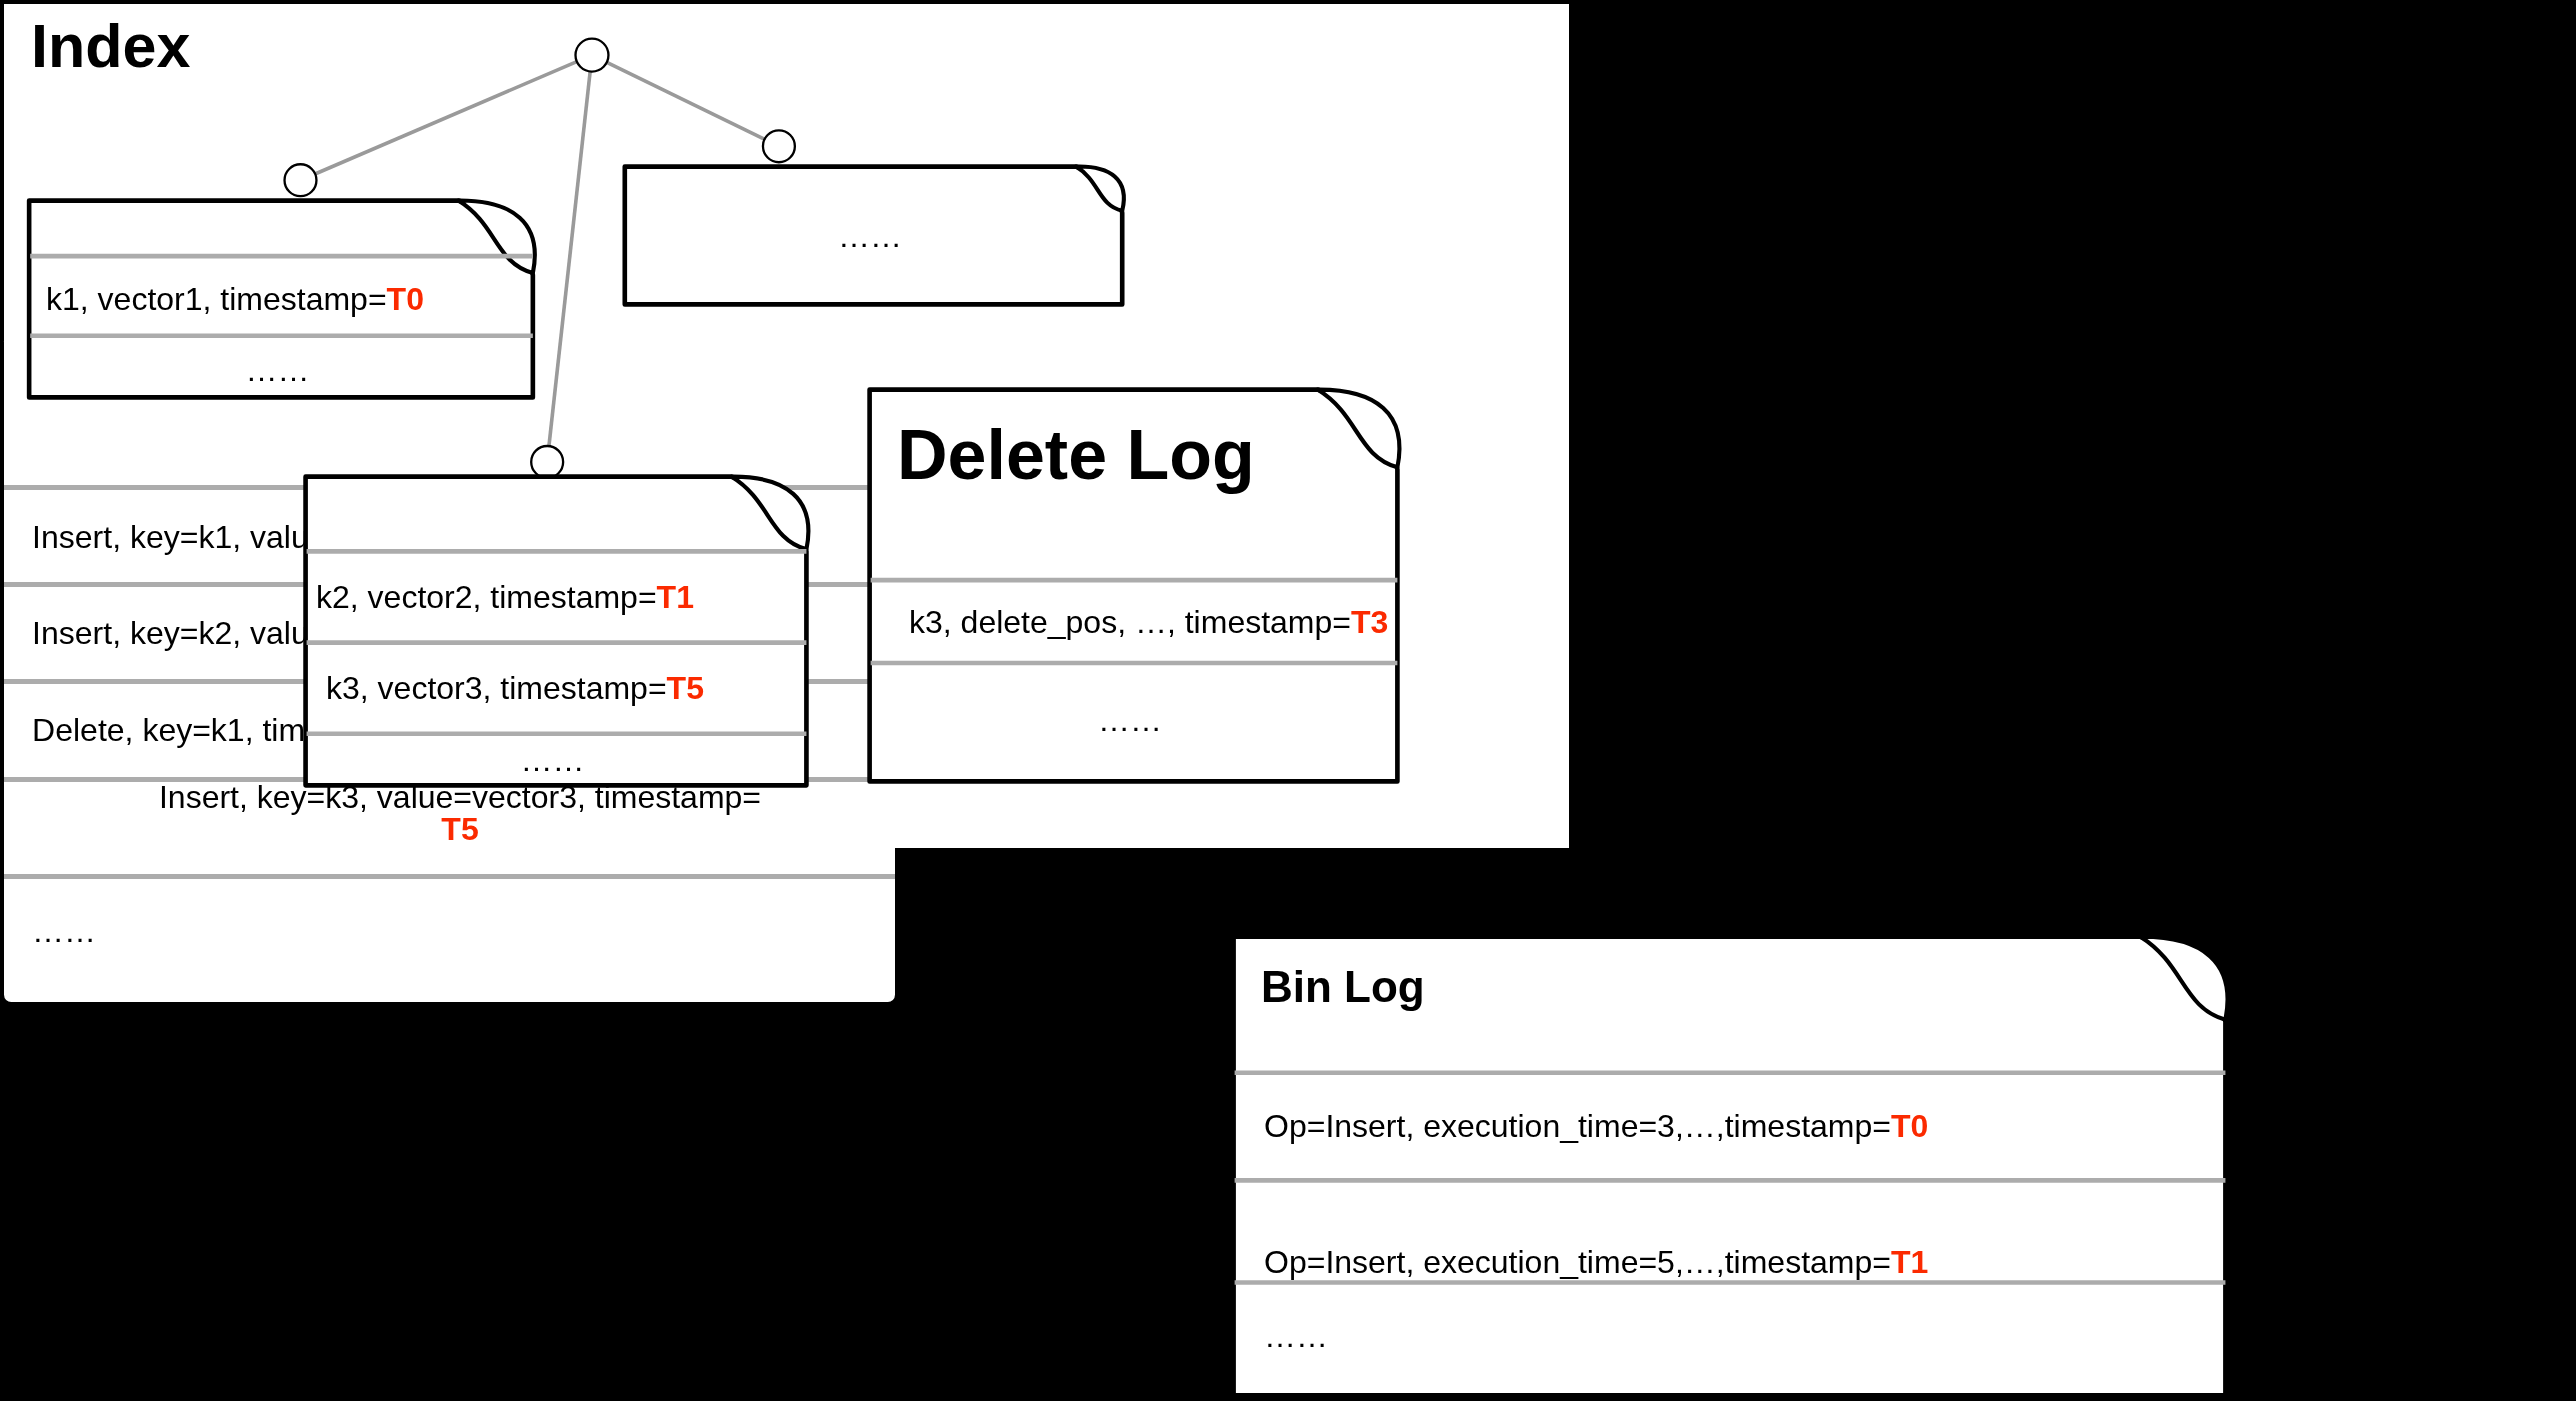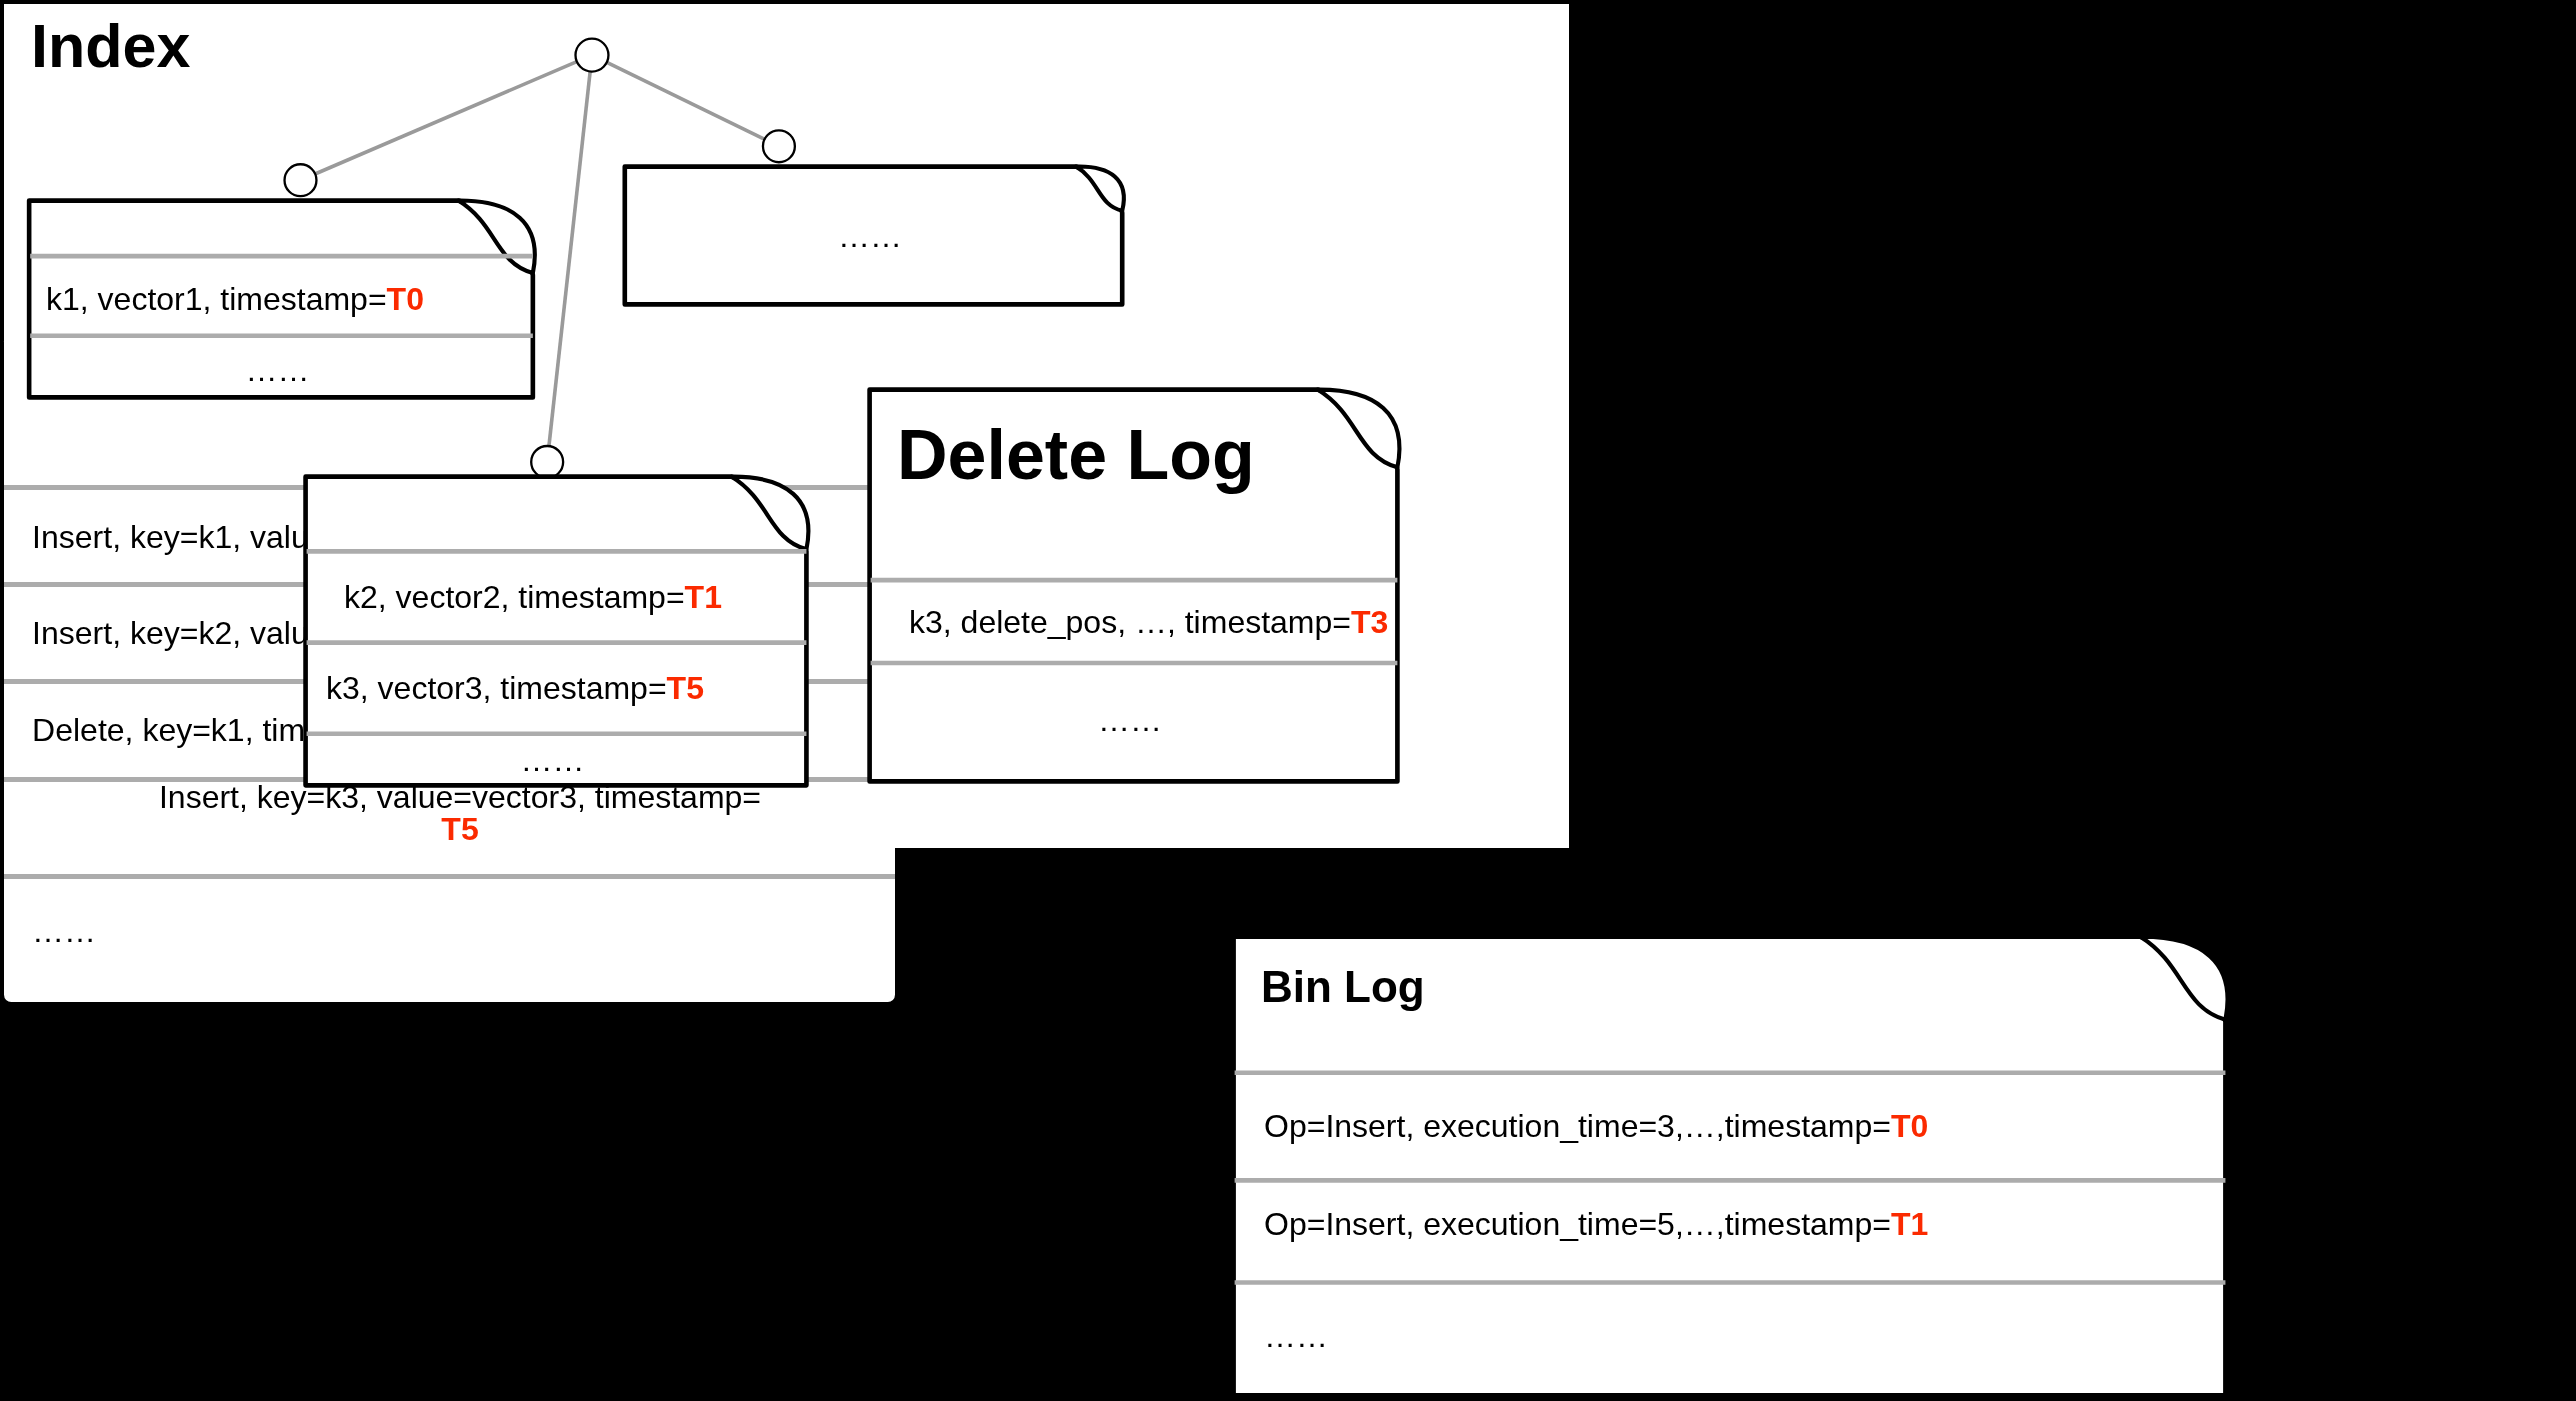--- a/index.html
+++ b/index.html
@@ -106,7 +106,7 @@
         <line x1="7" y1="327" x2="977" y2="327" stroke="#ACACAC" stroke-width="9"></line>
         <line x1="7" y1="504" x2="977" y2="504" stroke="#ACACAC" stroke-width="9"></line>
       </svg>
-      <div class="rowtext" style="top:82px;height:82px;padding-left:41px;">
+      <div class="rowtext" style="top:82px;height:82px;padding-left:13px;">
         <span>k2, vector2, timestamp=</span>
           <span class="hl">T1</span>
       </div>

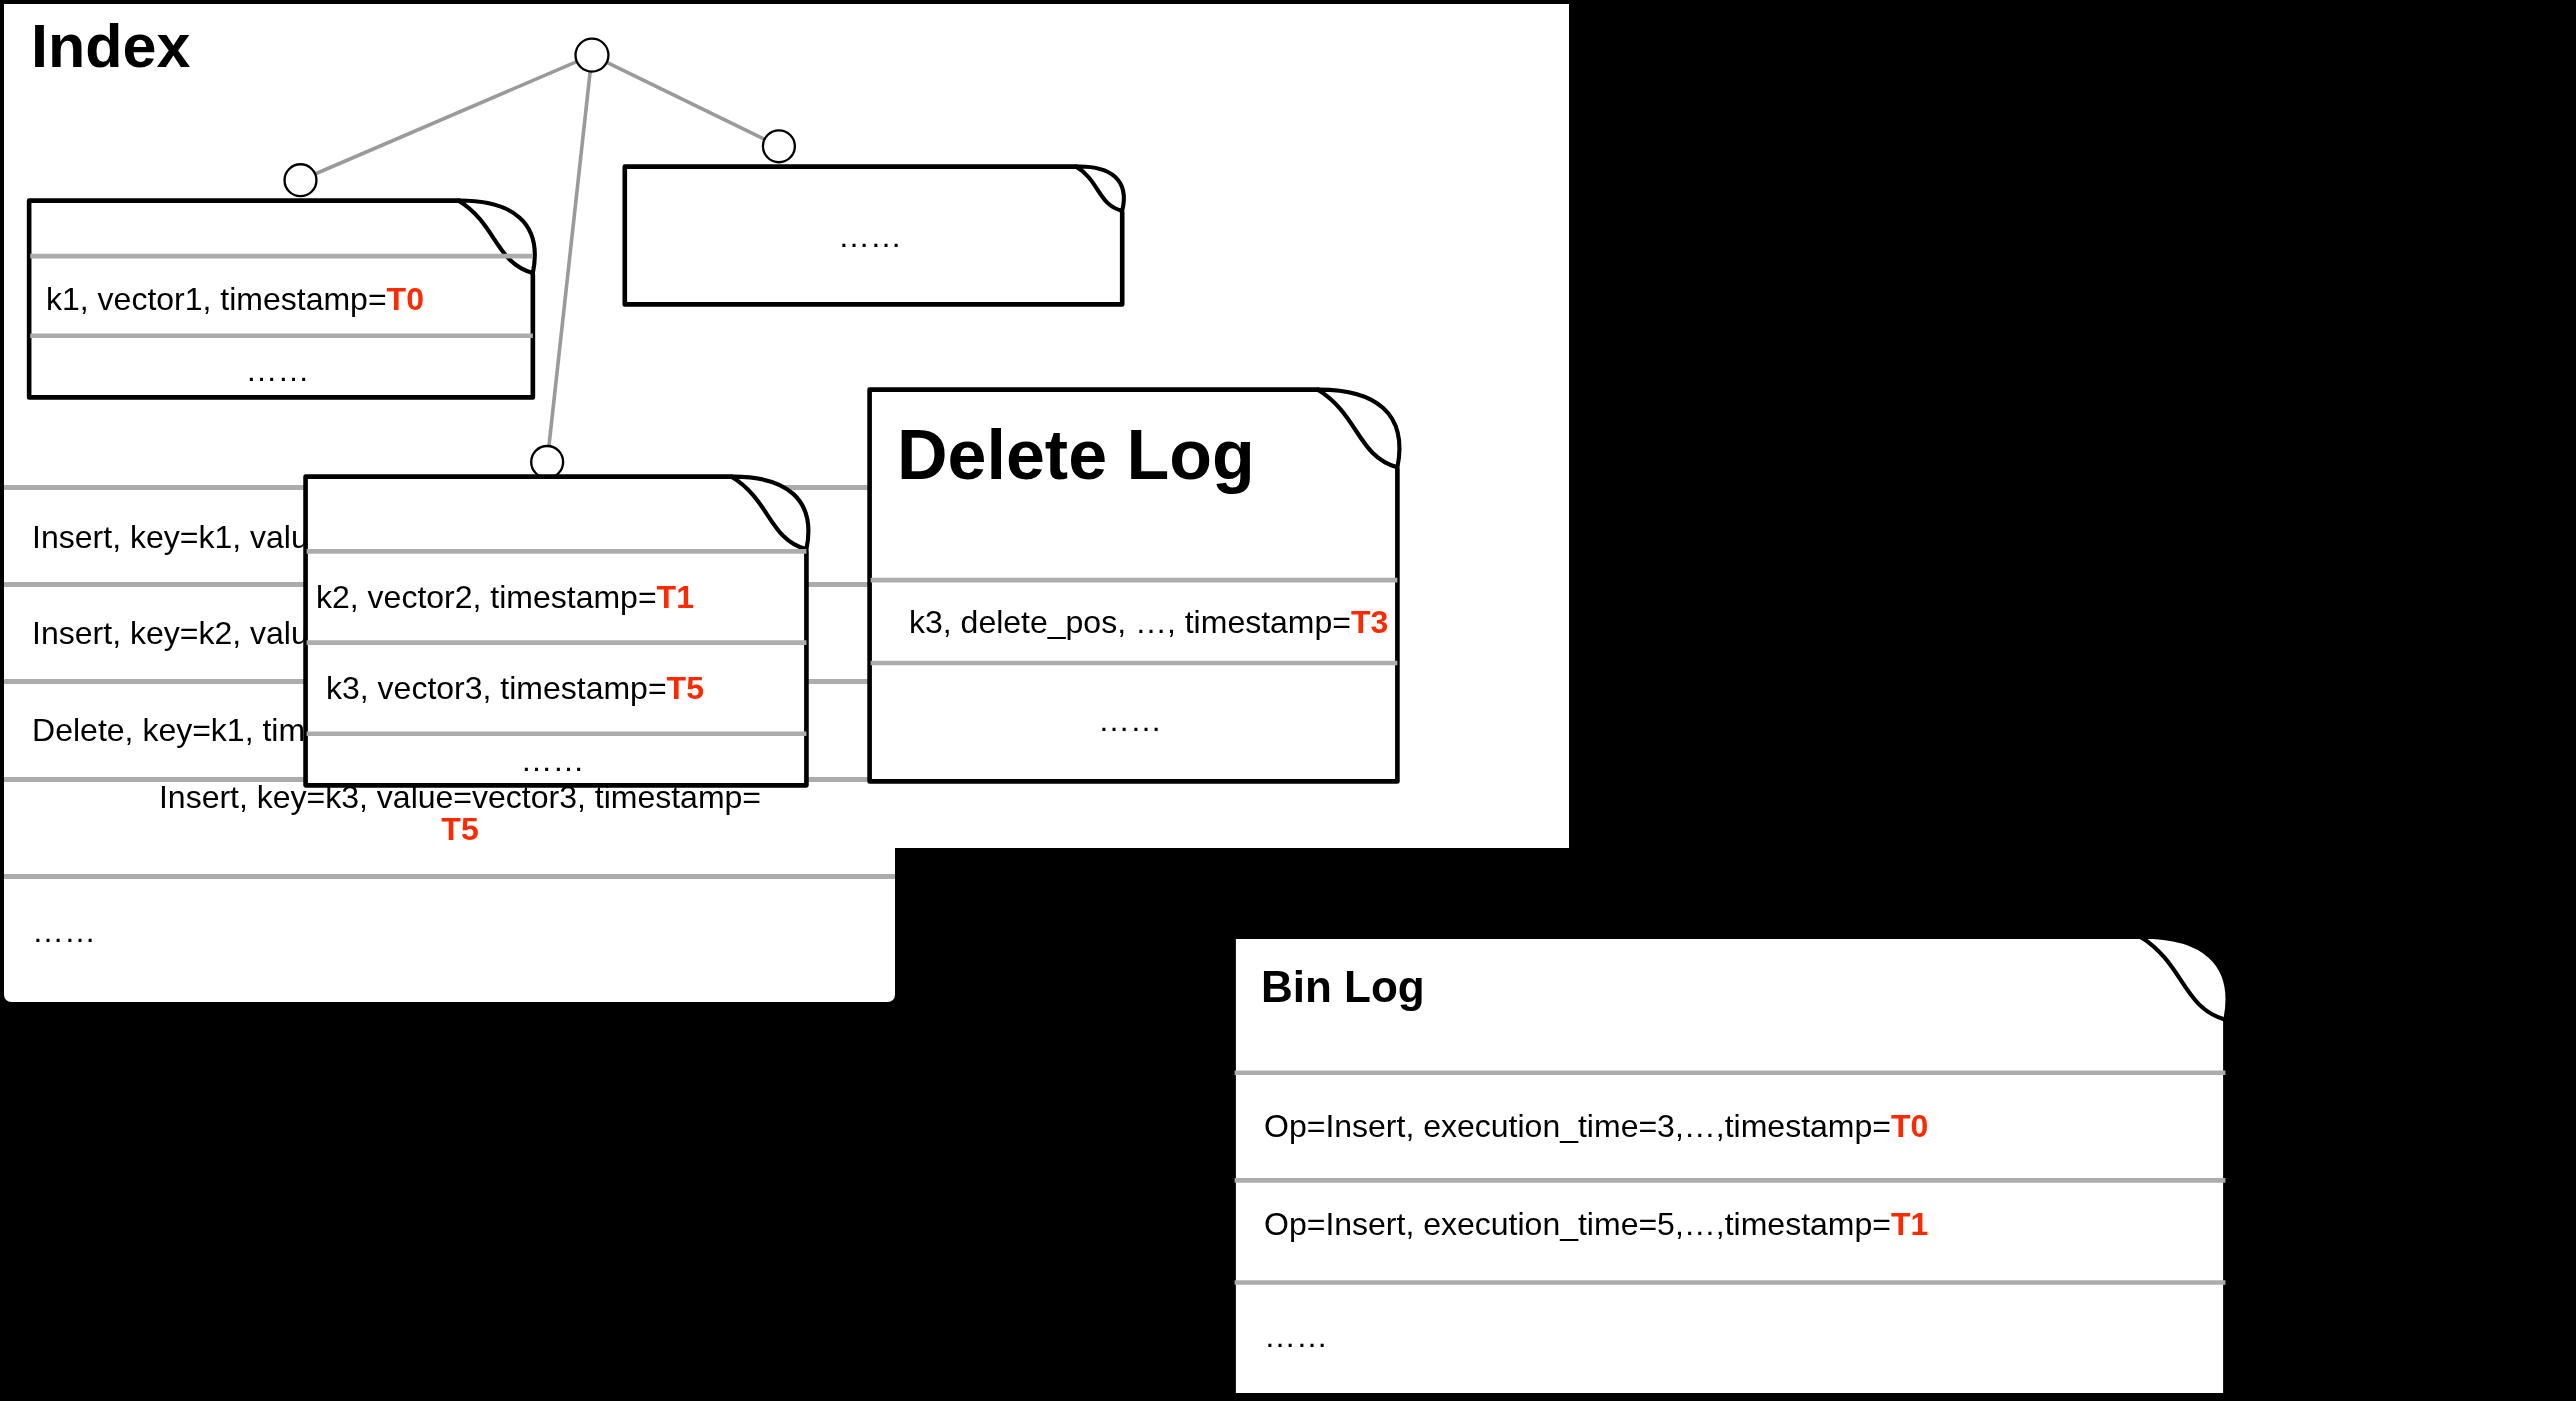--- a/index.html
+++ b/index.html
@@ -150,7 +150,7 @@
       <span>Op=Insert, execution_time=3,…,timestamp=</span>
         <span class="hl">T0</span>
     </div>
-    <div class="rowtext" style="top:243px;height:93px;padding-left:33px;">
+    <div class="rowtext" style="top:251px;height:93px;padding-left:33px;align-items:flex-end;">
       <span>Op=Insert, execution_time=5,…,timestamp=</span>
         <span class="hl">T1</span>
     </div>

